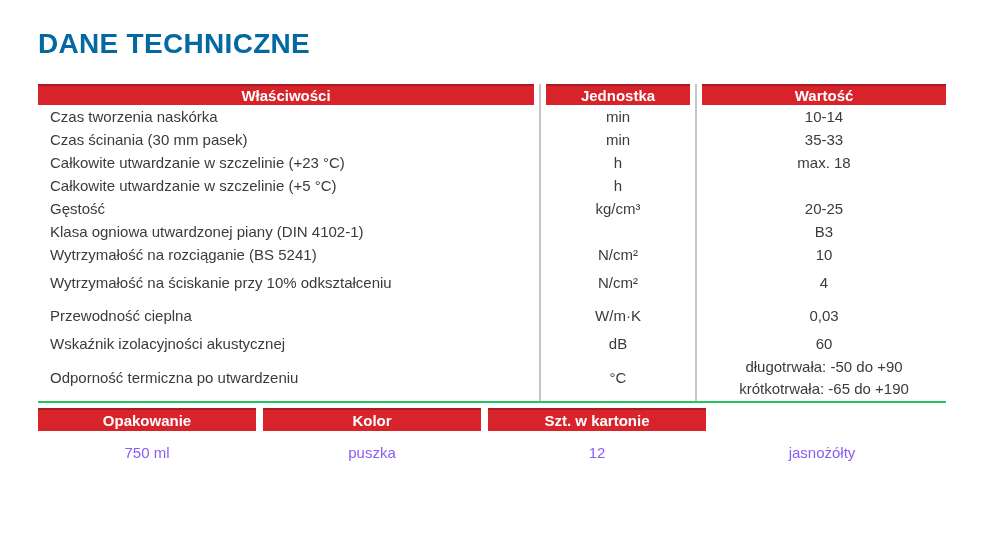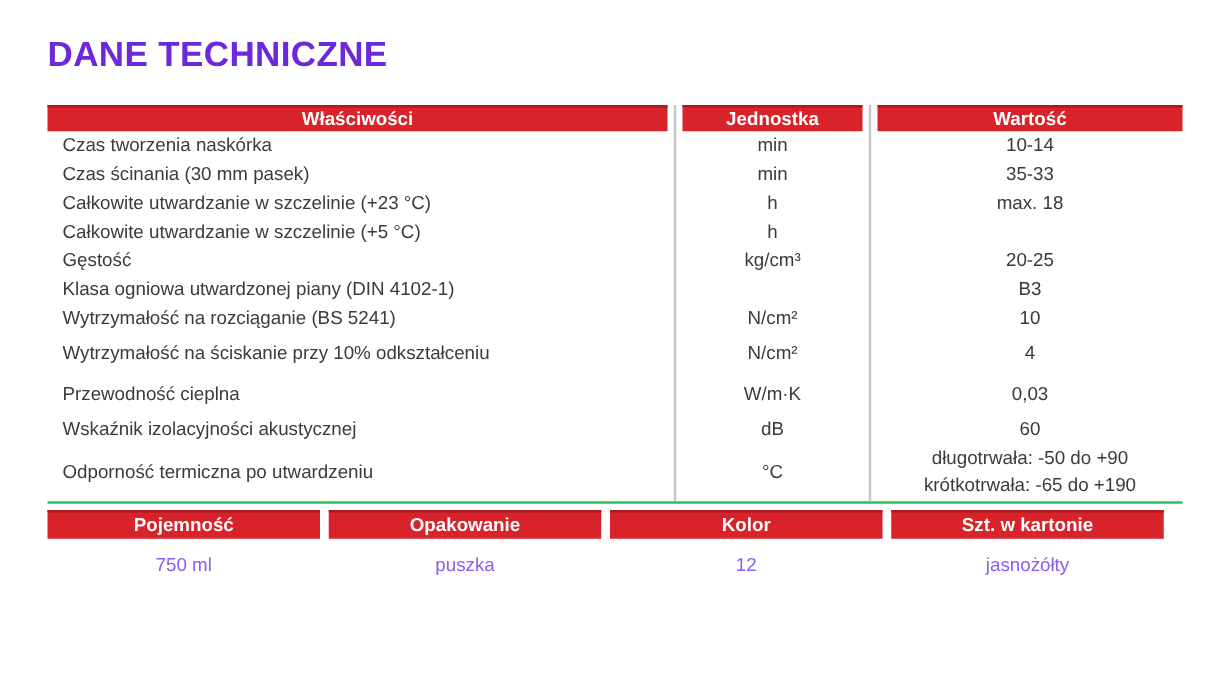--- a/index.html
+++ b/index.html
@@ -22,7 +22,7 @@
     font-size: 28px;
     font-weight: 700;
     letter-spacing: 0.3px;
-    color: #6d28d9;
+    color: #0369a1;
   }
 
   

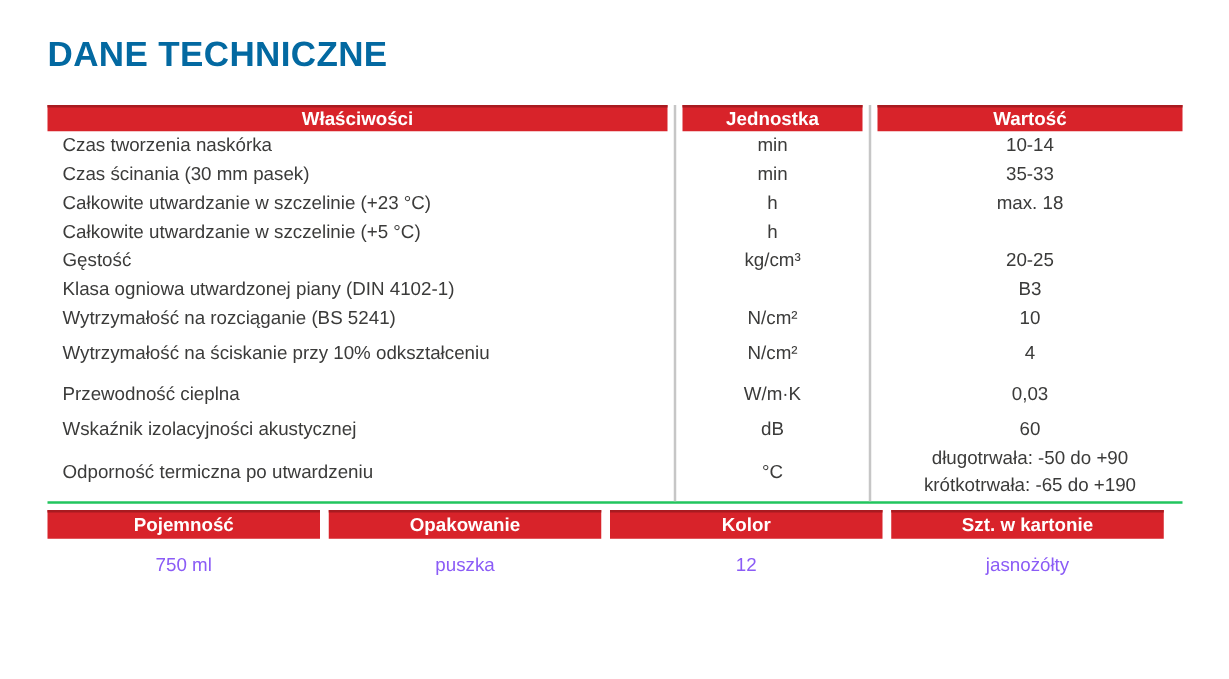--- a/index.html
+++ b/index.html
@@ -218,7 +218,6 @@
 
   <div class="ktable">
     <div class="krow khead">
-      <div class="red-bar">Pojemność</div>
       <div class="red-bar">Opakowanie</div>
       <div class="red-bar">Kolor</div>
       <div class="red-bar">Szt. w kartonie</div>

